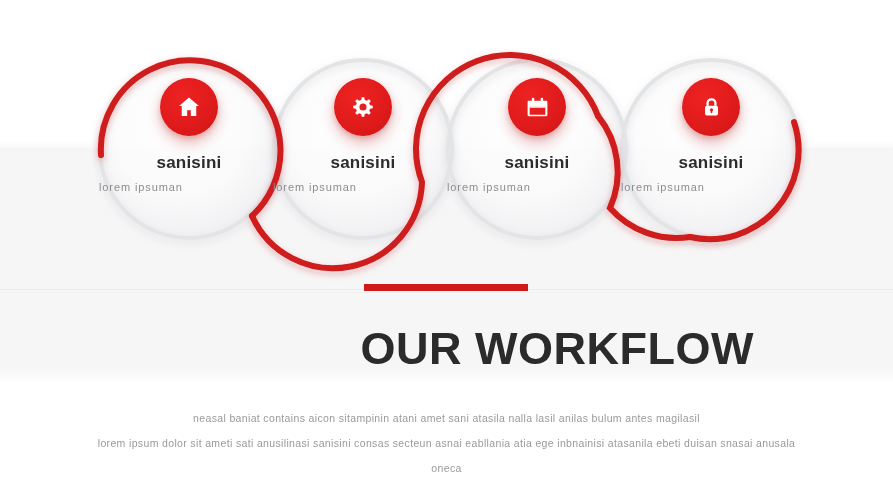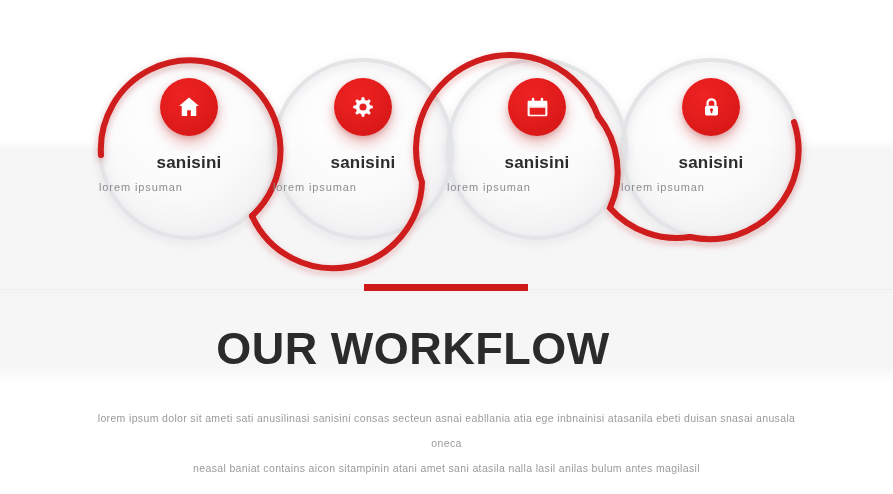--- a/index.html
+++ b/index.html
@@ -144,13 +144,12 @@
     left: 0;
     top: 323px;
     width: 754px;
-    text-align: center;
+    text-align: right;
     font-size: 45px;
     font-weight: bold;
     color: #2b2b2b;
     letter-spacing: 0.5px;
     line-height: 52px;
-    padding-left: 36px;
   }
   .body-copy {
     position: absolute;

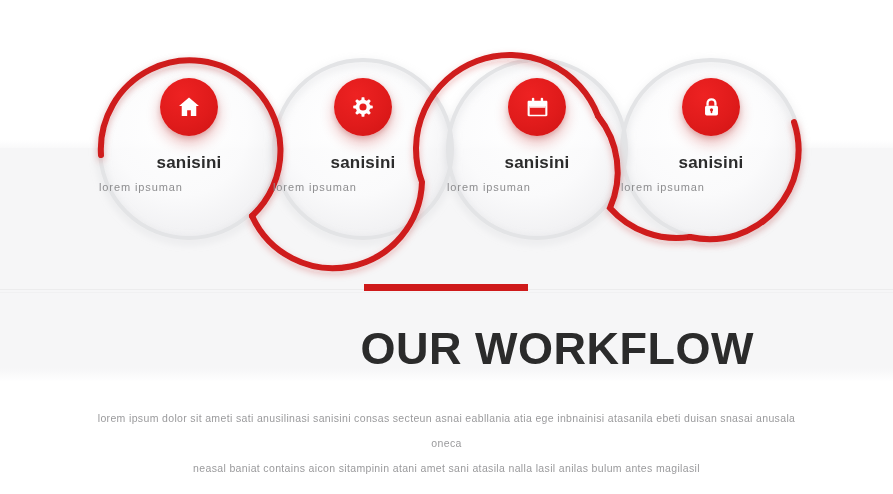--- a/index.html
+++ b/index.html
@@ -275,8 +275,8 @@
   <div class="headline">OUR WORKFLOW</div>
 
   <div class="body-copy">
+    <span class="line">neasal baniat contains aicon sitampinin atani amet sani atasila nalla lasil anilas bulum antes magilasil</span>
     <span class="line">lorem ipsum dolor sit ameti sati anusilinasi sanisini consas secteun asnai eabllania atia ege inbnainisi atasanila ebeti duisan snasai anusala oneca</span>
-    <span class="line">neasal baniat contains aicon sitampinin atani amet sani atasila nalla lasil anilas bulum antes magilasil</span>
   </div>
 
 </div>

